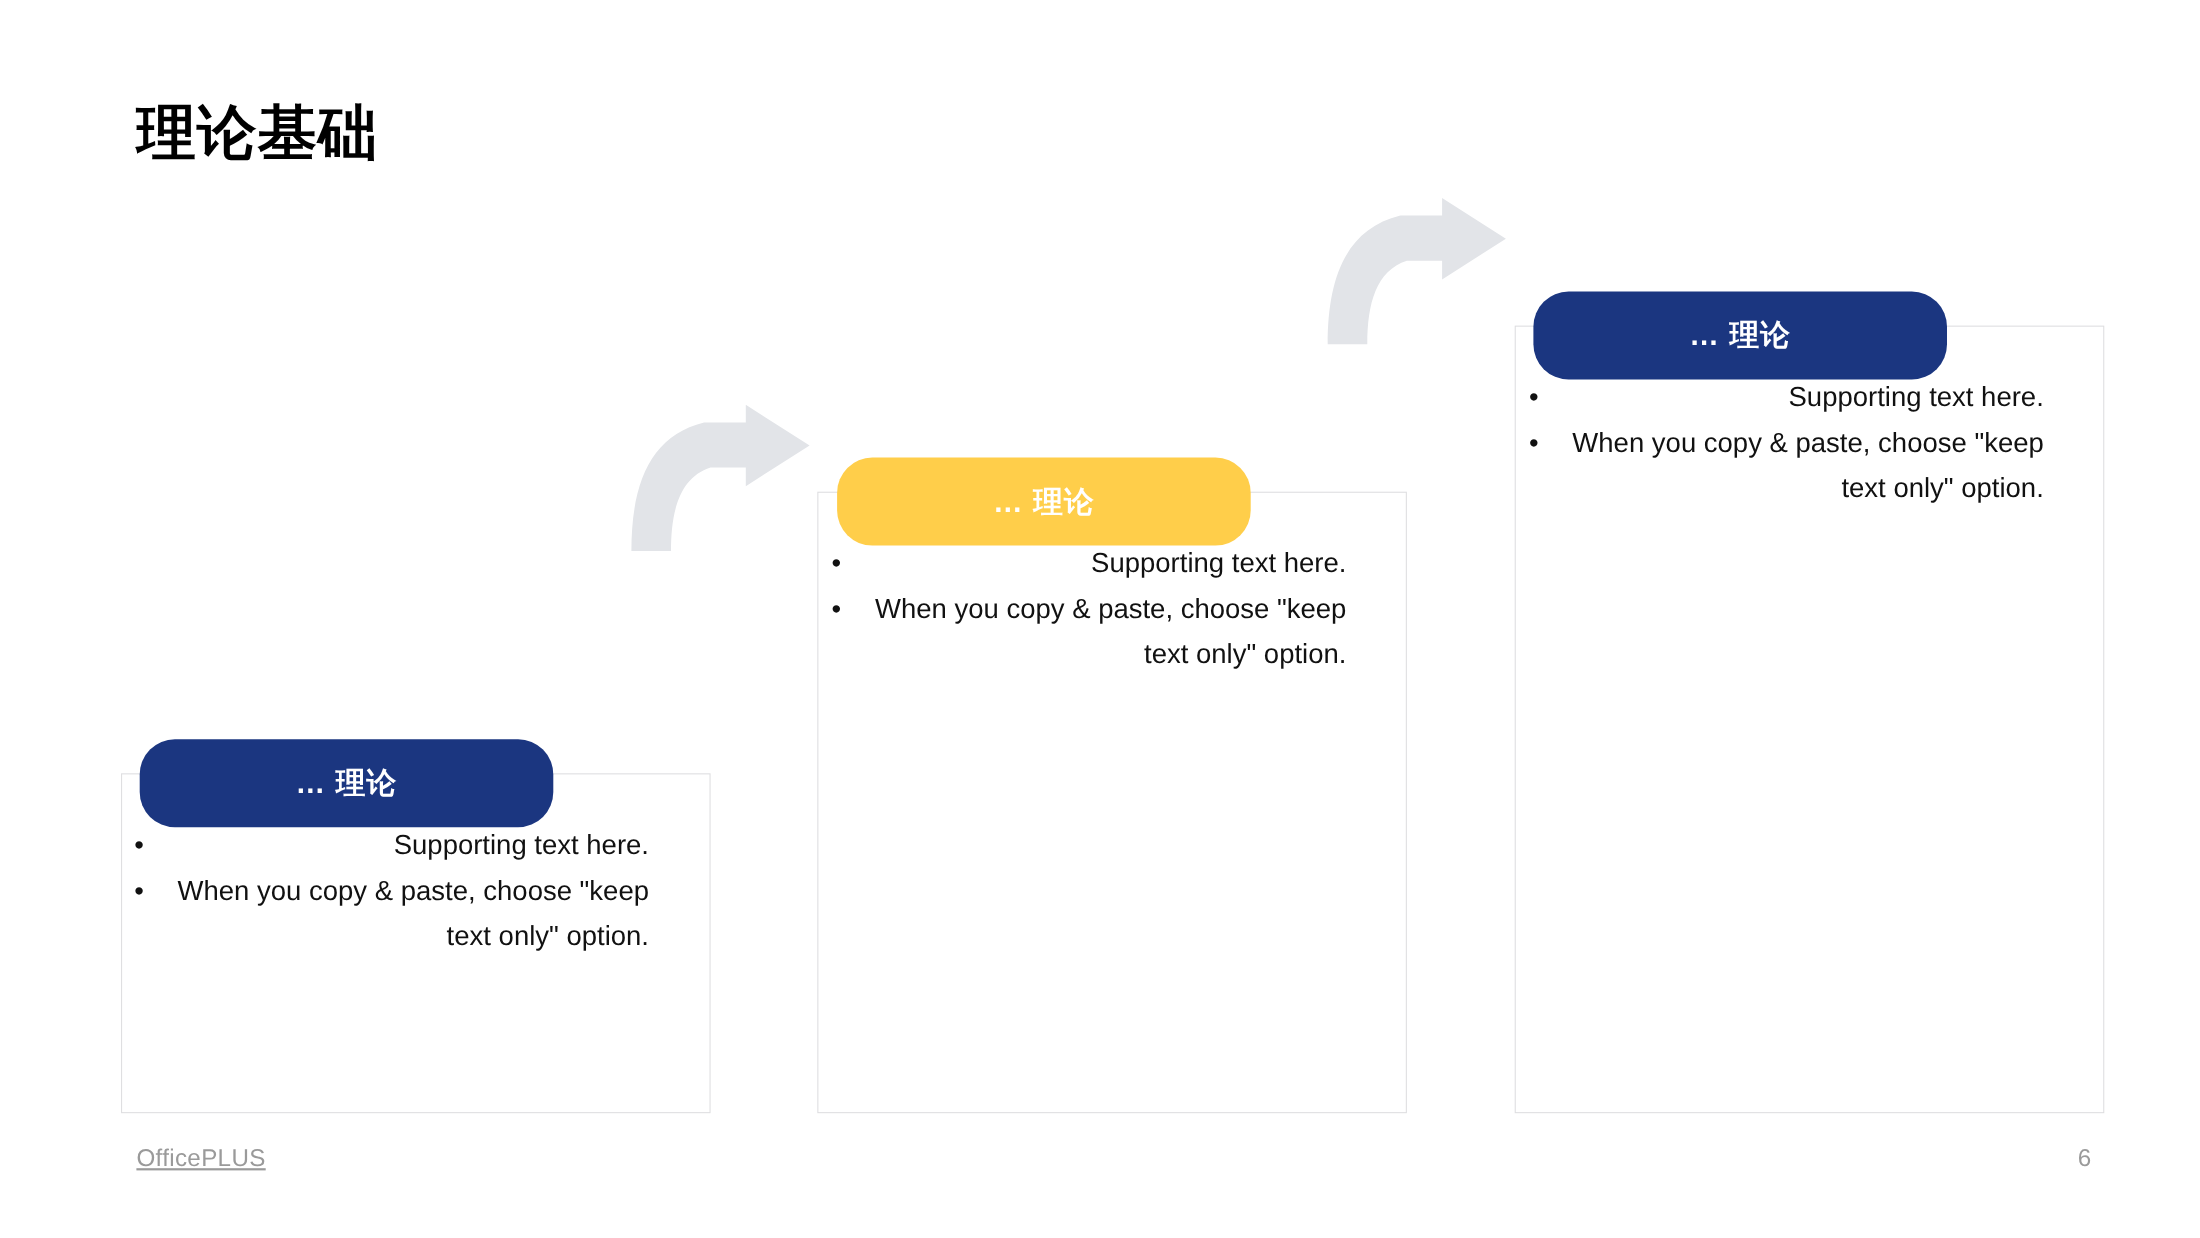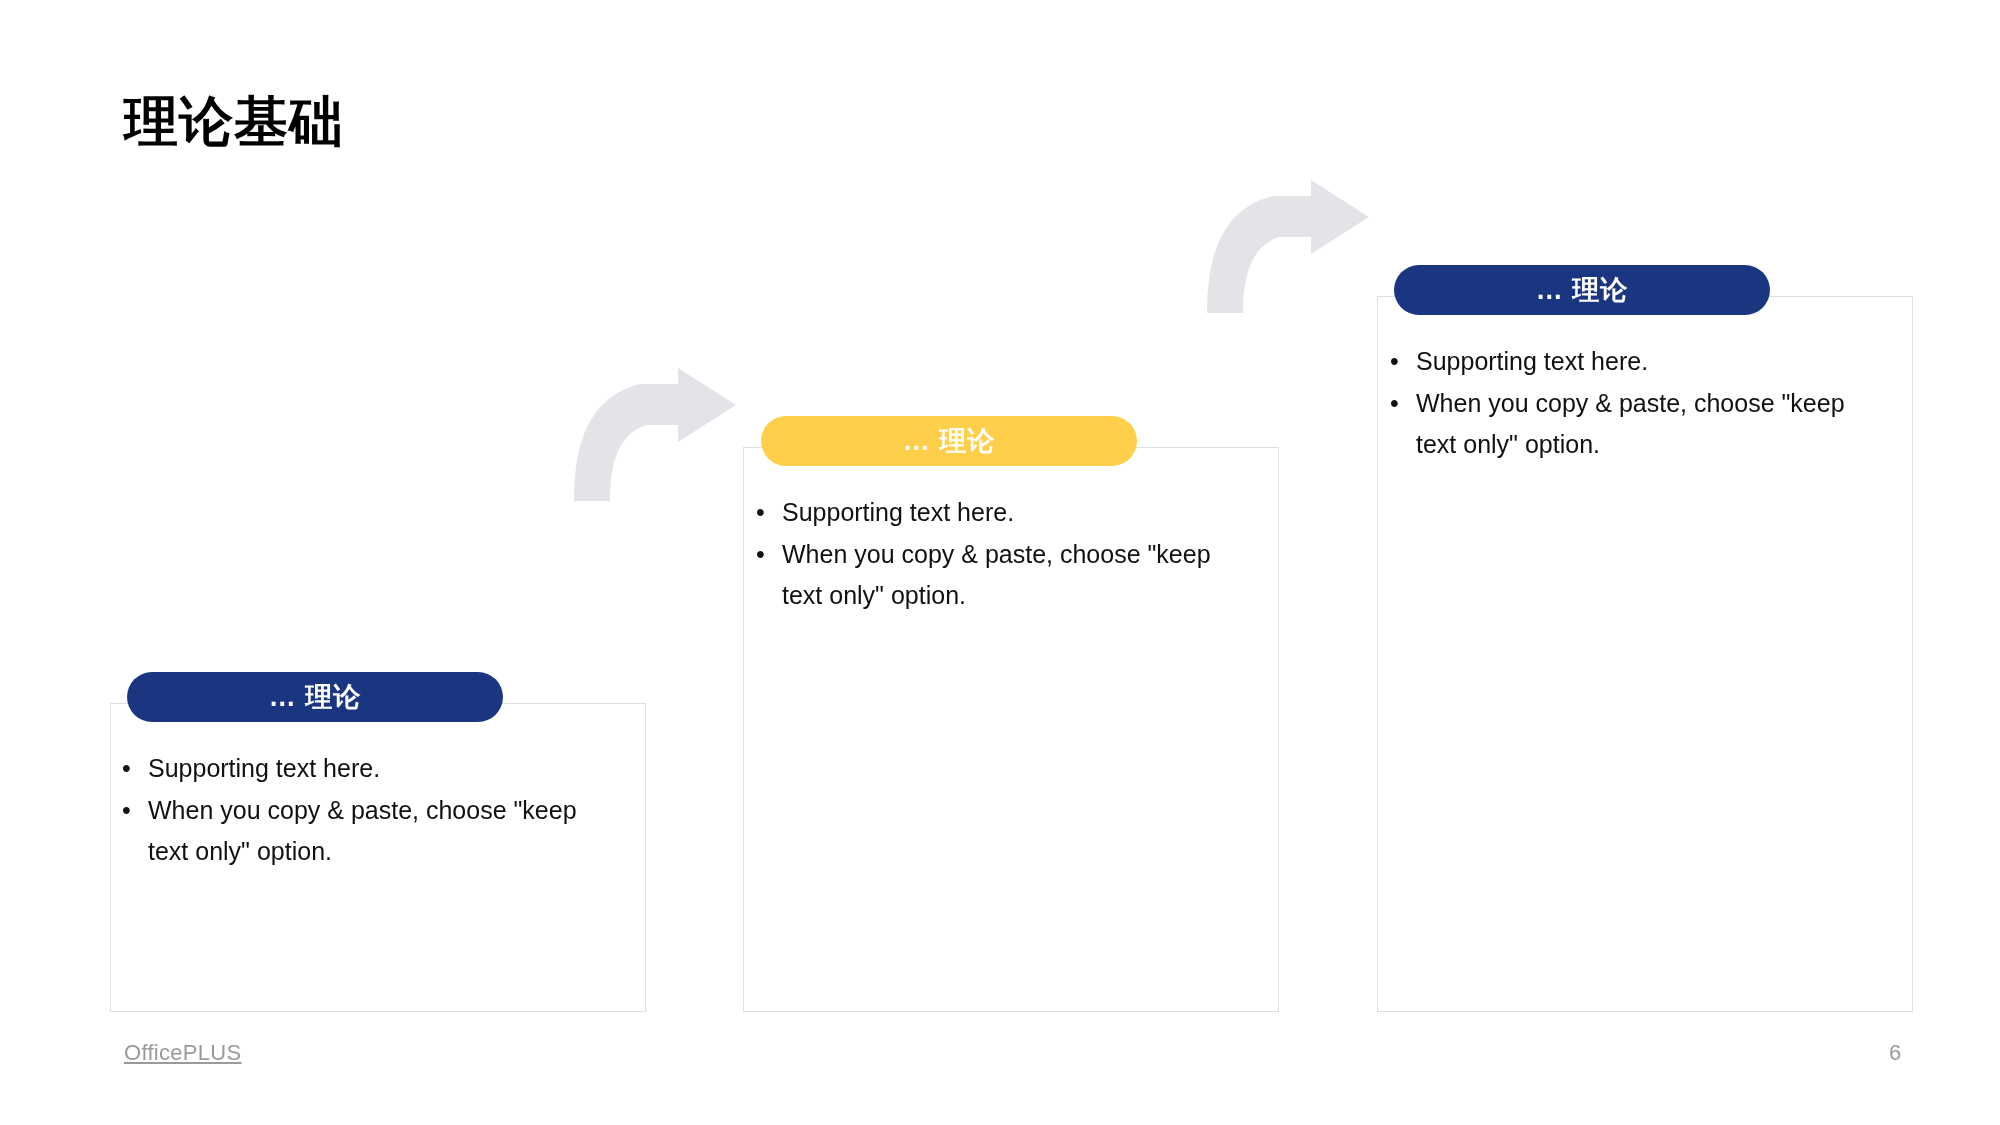--- a/index.html
+++ b/index.html
@@ -50,7 +50,7 @@
   .step-pill {
     position: absolute;
     box-sizing: border-box;
-    height: 50px;
+    height: 80px;
     border-radius: 32px;
     display: flex;
     align-items: center;

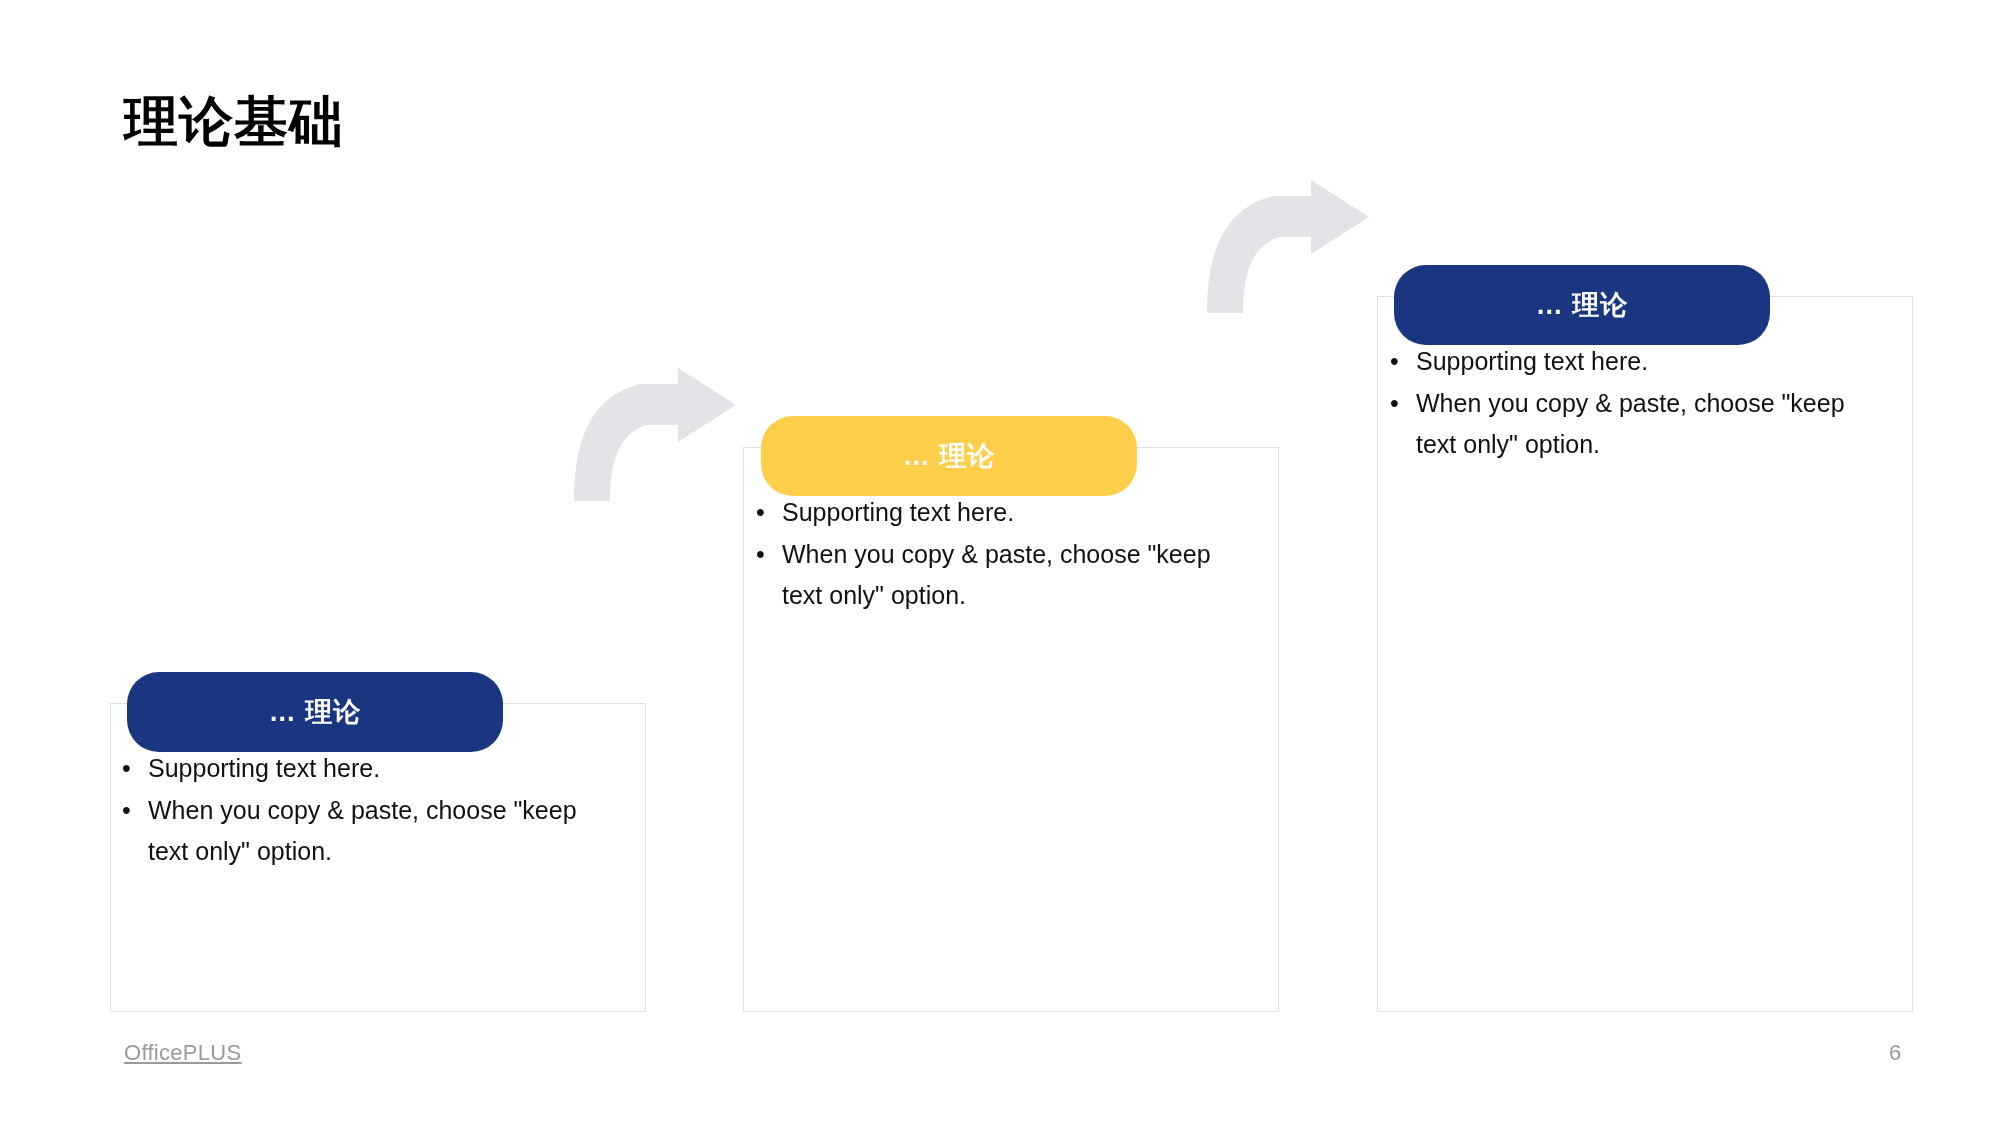--- a/index.html
+++ b/index.html
@@ -95,6 +95,7 @@
   .bullet-text {
     flex: 1 1 auto;
     color: #111111;
+    text-align: right;
   }
 
   

